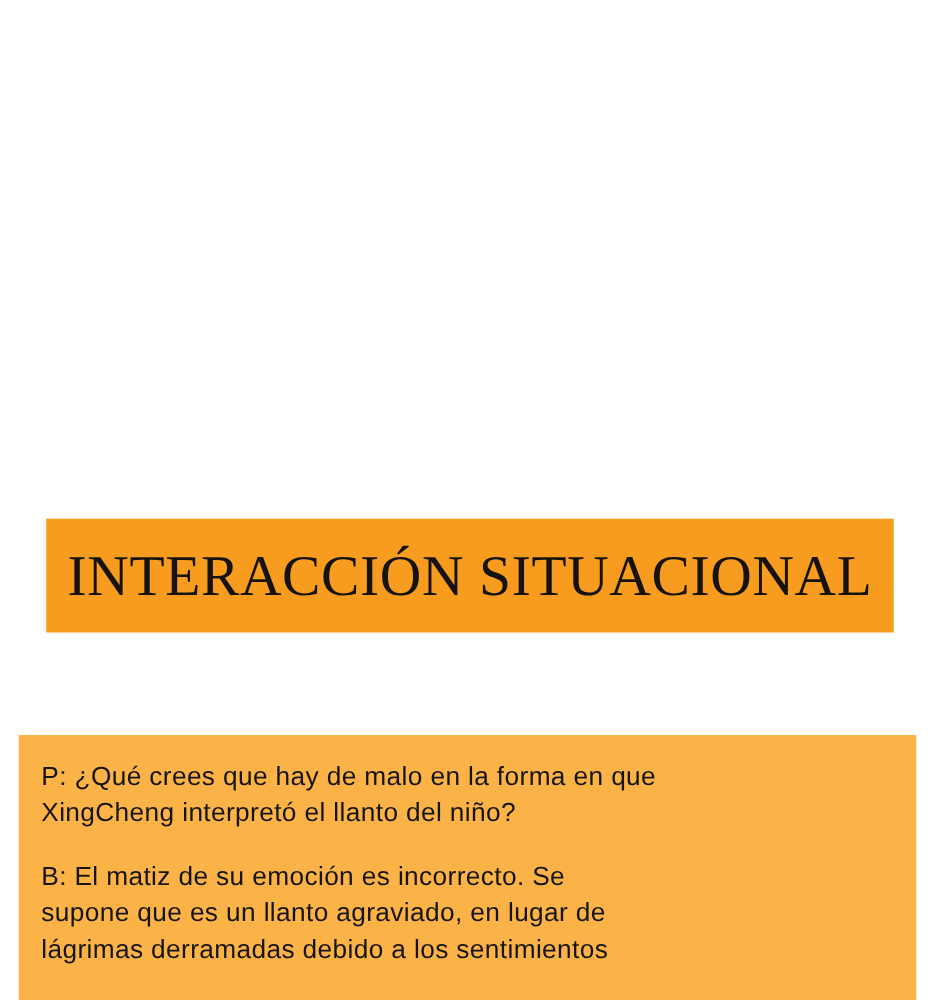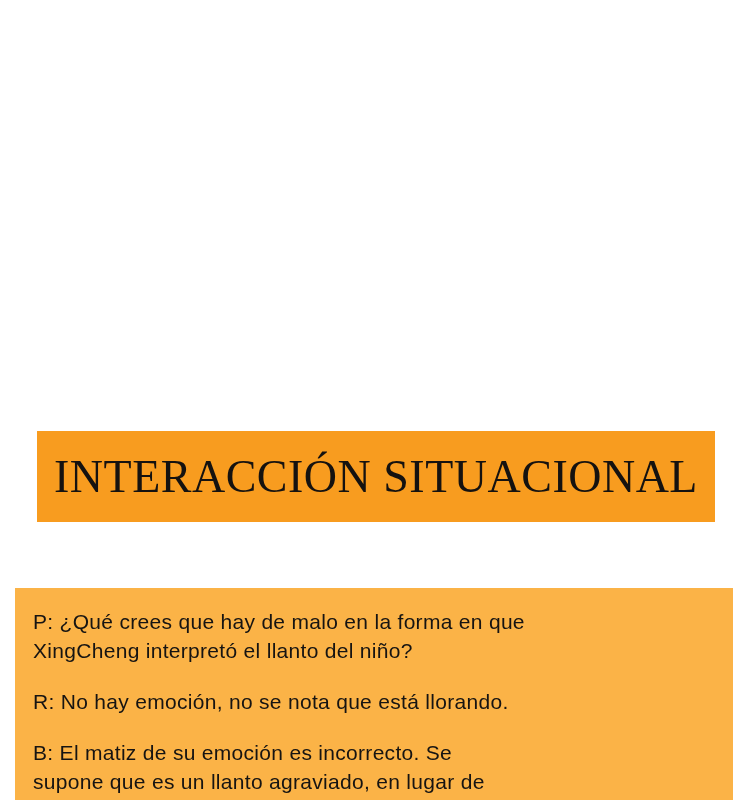--- a/index.html
+++ b/index.html
@@ -22,7 +22,7 @@
   .banner {
     position: absolute;
     left: 37px;
-    top: 431px;
+    top: 415px;
     width: 678px;
     height: 91px;
     background: #F89C1F;

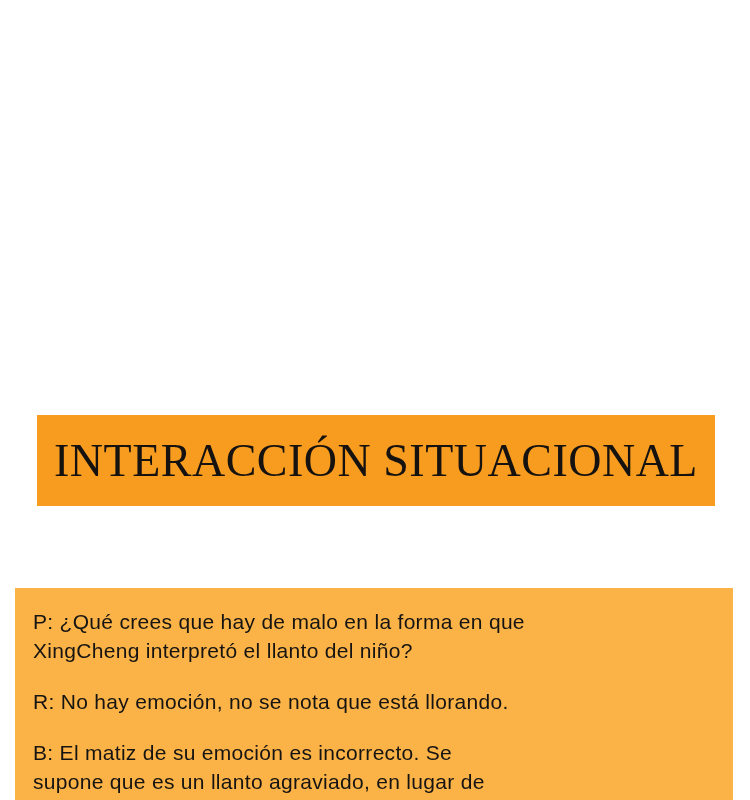--- a/index.html
+++ b/index.html
@@ -71,7 +71,6 @@
   <div class="qa-box" style="background: rgb(251, 179, 71);">
     <p>P: ¿Qué crees que hay de malo en la forma en que
 XingCheng interpretó el llanto del niño?</p>
-    <p>R: No hay emoción, no se nota que está llorando.</p>
     <p>B: El matiz de su emoción es incorrecto. Se
 supone que es un llanto agraviado, en lugar de
 lágrimas derramadas debido a los sentimientos</p>

